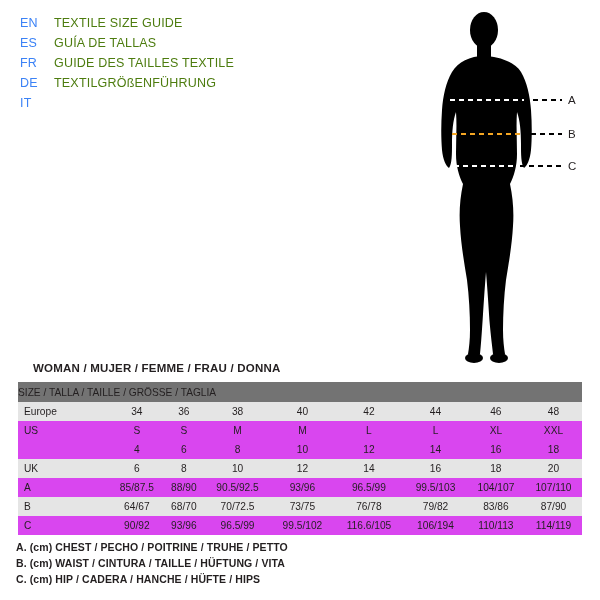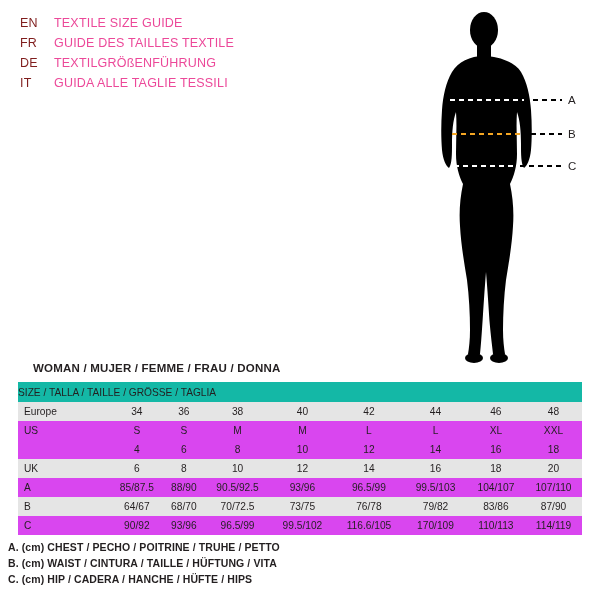--- a/index.html
+++ b/index.html
@@ -37,7 +37,7 @@
     width: 34px;
     font-size: 12.5px;
     letter-spacing: 0.2px;
-    color: #7f1d1d;
+    color: #3b82f6;
   }
   .lang-title {
     font-size: 12.5px;

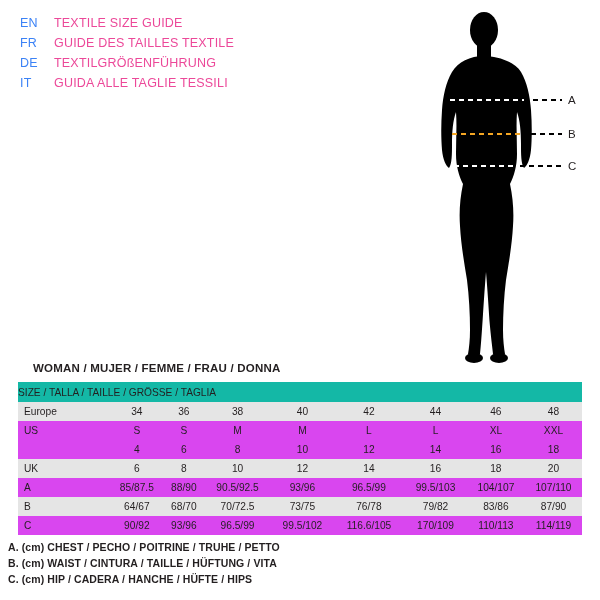--- a/index.html
+++ b/index.html
@@ -42,7 +42,7 @@
   .lang-title {
     font-size: 12.5px;
     letter-spacing: 0.2px;
-    color: #ec4899;
+    color: #4d7c0f;
   }
 
   

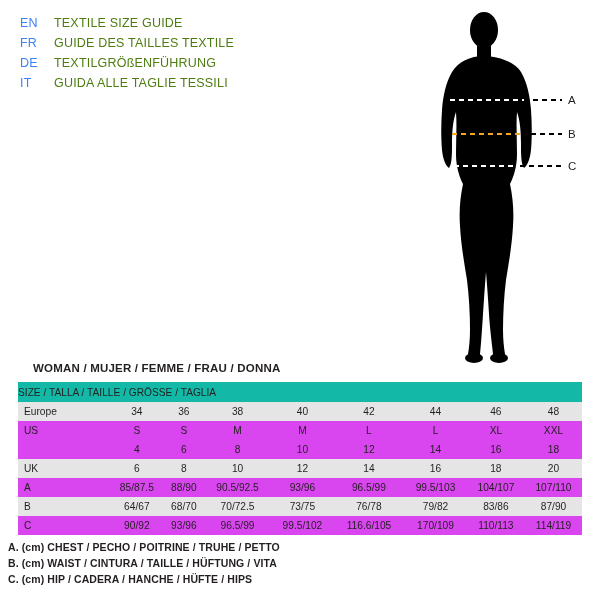--- a/index.html
+++ b/index.html
@@ -132,6 +132,10 @@
     <div class="lang-row">
       <span class="lang-code">EN</span>
       <span class="lang-title">TEXTILE SIZE GUIDE</span>
+    </div>
+    <div class="lang-row">
+      <span class="lang-code">ES</span>
+      <span class="lang-title">GUÍA DE TALLAS</span>
     </div>
     <div class="lang-row">
       <span class="lang-code">FR</span>

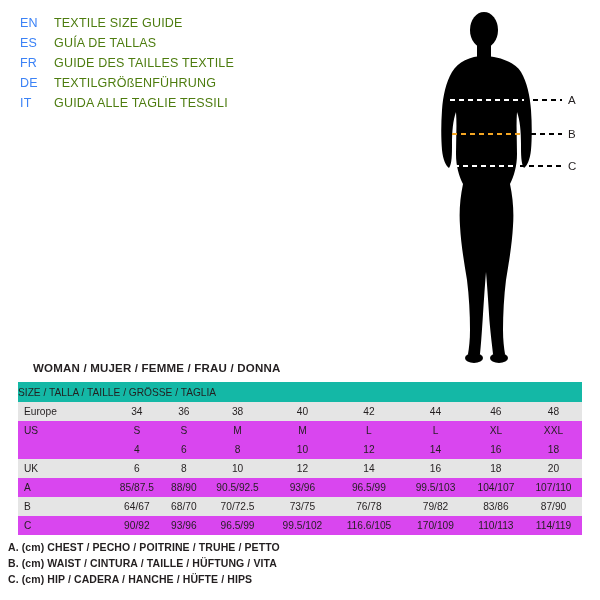--- a/index.html
+++ b/index.html
@@ -147,7 +147,6 @@
     </div>
     <div class="lang-row">
       <span class="lang-code">IT</span>
-      <span class="lang-title">GUIDA ALLE TAGLIE TESSILI</span>
     </div>
   </div>
 

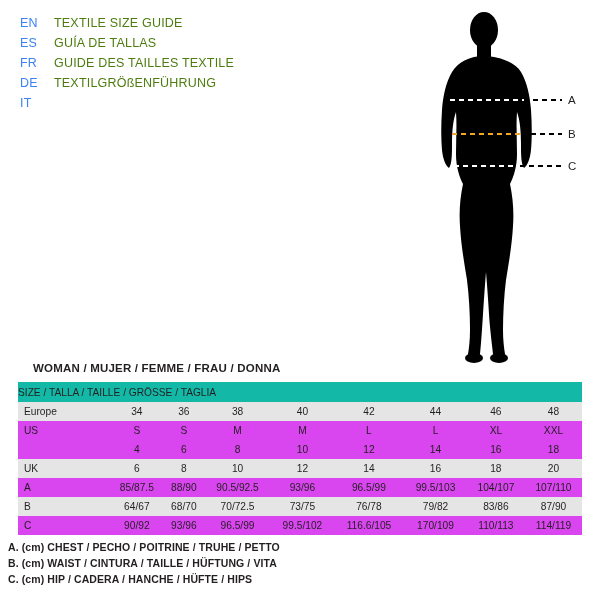--- a/index.html
+++ b/index.html
@@ -94,7 +94,7 @@
     width: 86px;
   }
   tr.head-row td {
-    background: #14b8a6;
+    background: #737373;
     color: #231f20;
     font-weight: normal;
     text-align: left;

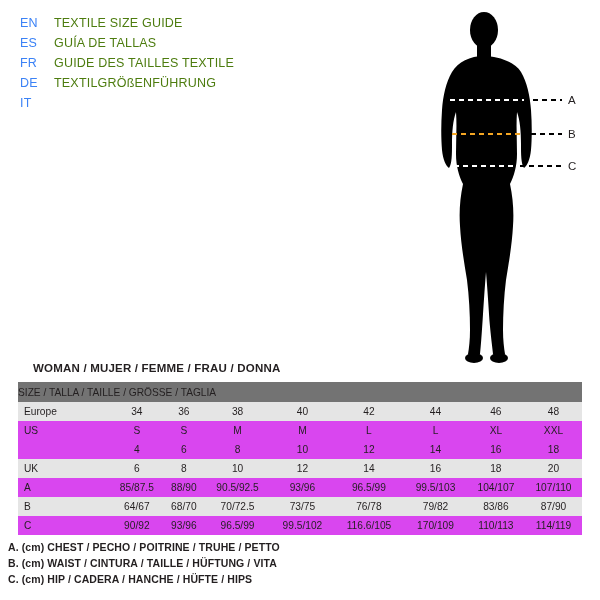--- a/index.html
+++ b/index.html
@@ -309,7 +309,7 @@
         <td>96.5/99</td>
         <td>99.5/102</td>
         <td>116.6/105</td>
-        <td>170/109</td>
+        <td>106/194</td>
         <td>110/113</td>
         <td>114/119</td>
       </tr>

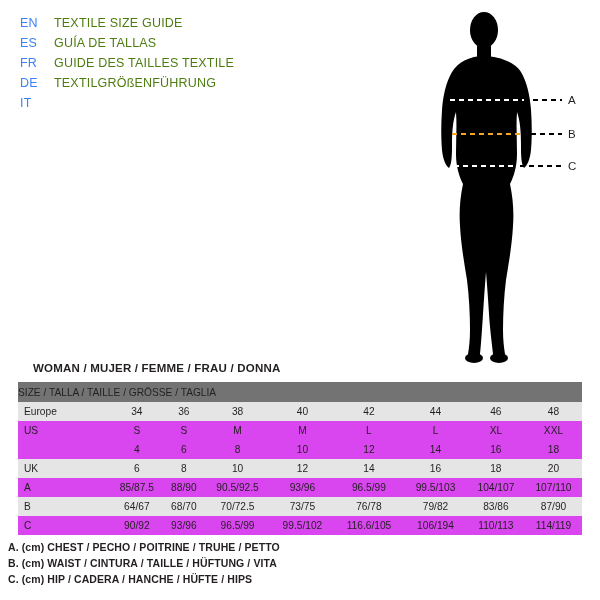--- a/index.html
+++ b/index.html
@@ -111,7 +111,7 @@
   
   .legend {
     position: absolute;
-    left: 8px;
+    left: 16px;
     top: 541px;
     width: 560px;
   }

